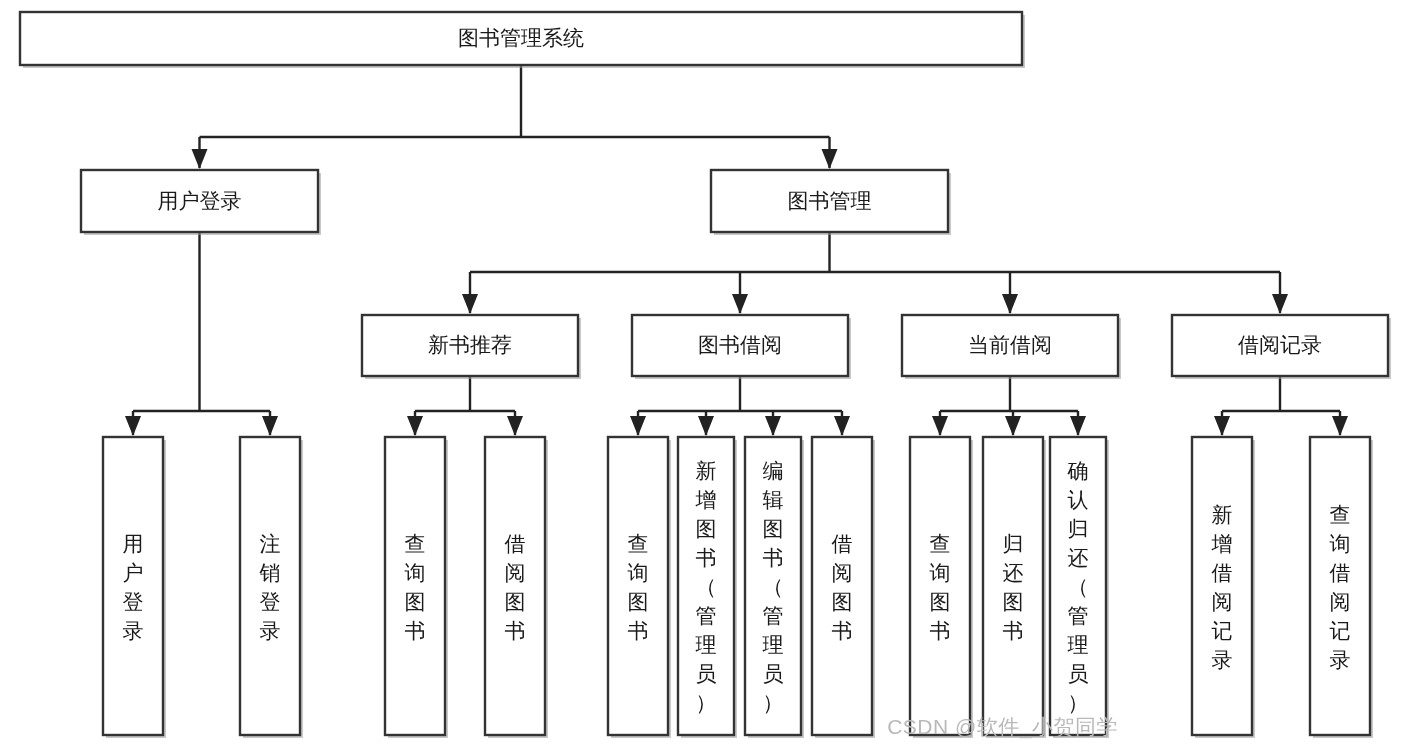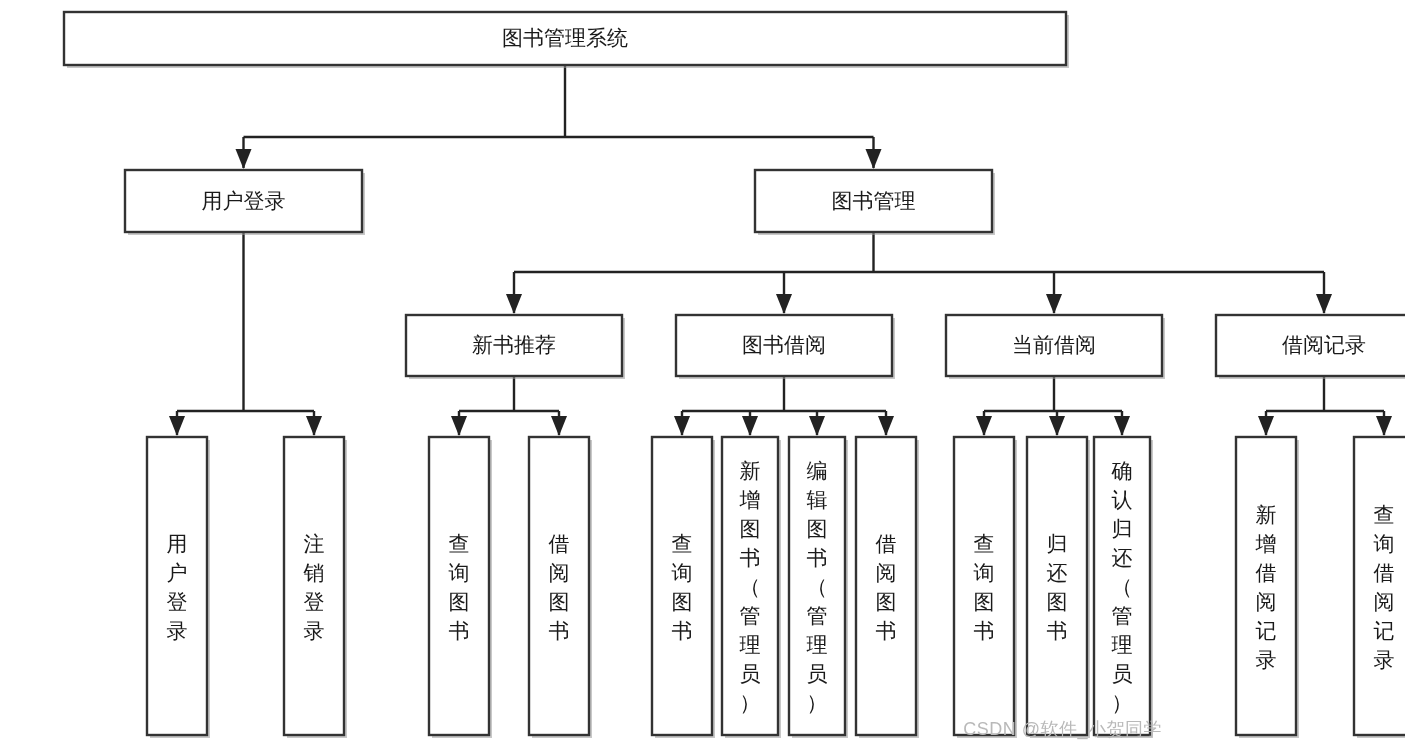--- a/index.html
+++ b/index.html
@@ -18,7 +18,6 @@
     position: relative;
     width: 1128px;
     height: 747px;
-    margin-left: 44px;
   }
   svg.tree-svg {
     position: absolute;

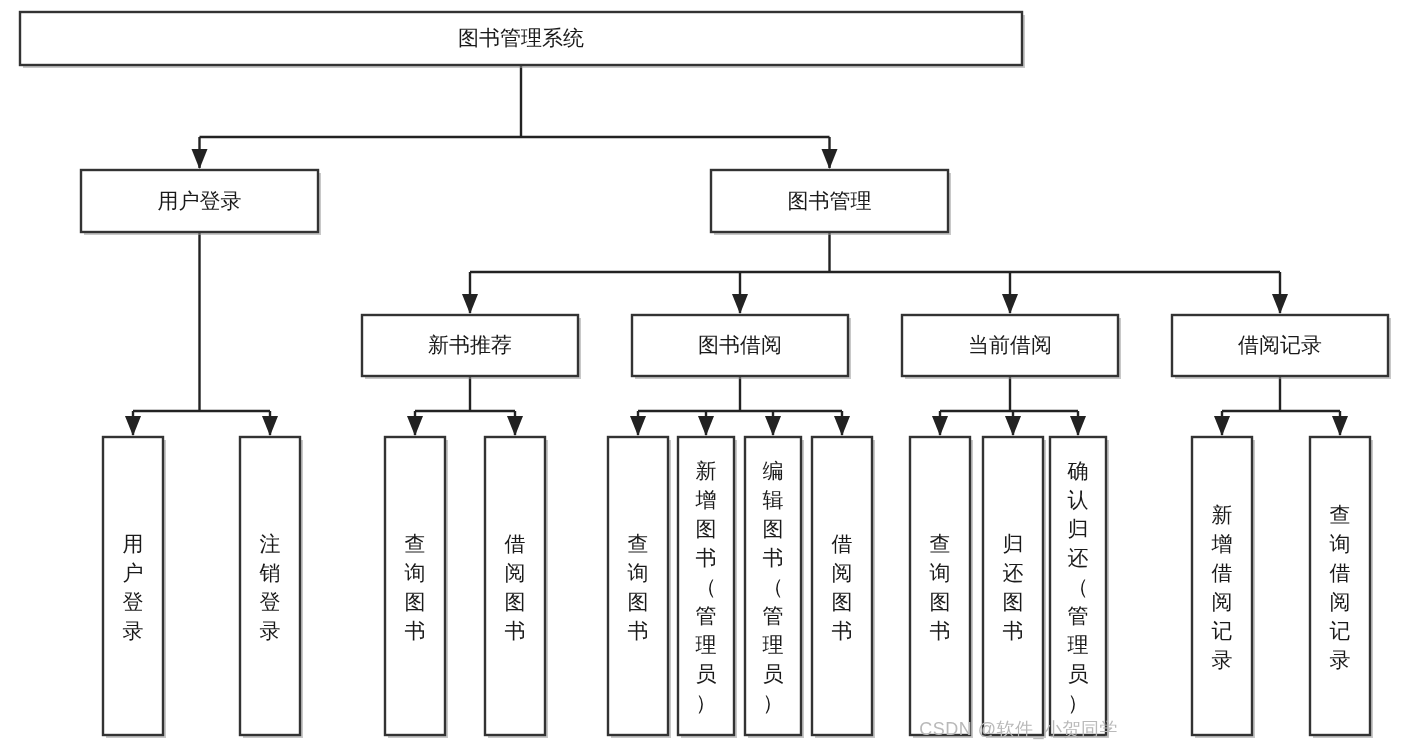--- a/index.html
+++ b/index.html
@@ -63,7 +63,7 @@
     right: 10px;
     bottom: 6px;
     font-family: "Liberation Sans", "DejaVu Sans", sans-serif;
-    font-size: 18px;
+    font-size: 21px;
     color: #b9b9b9;
     white-space: nowrap;
     letter-spacing: 0.5px;

